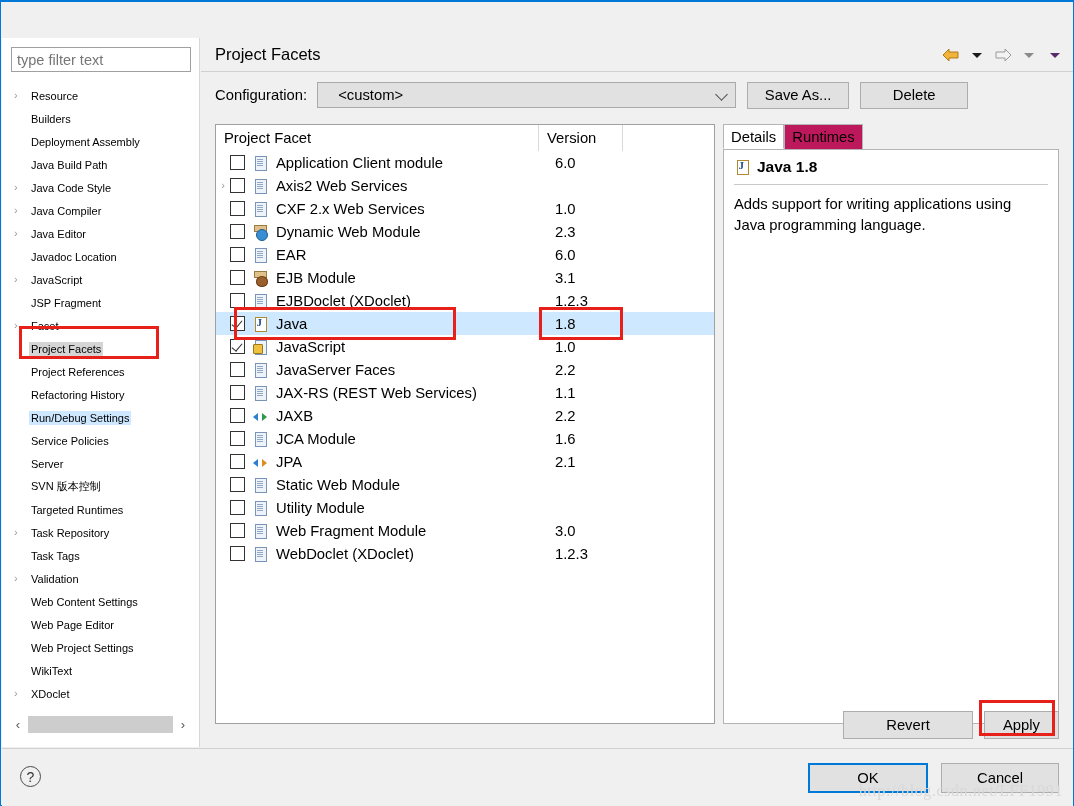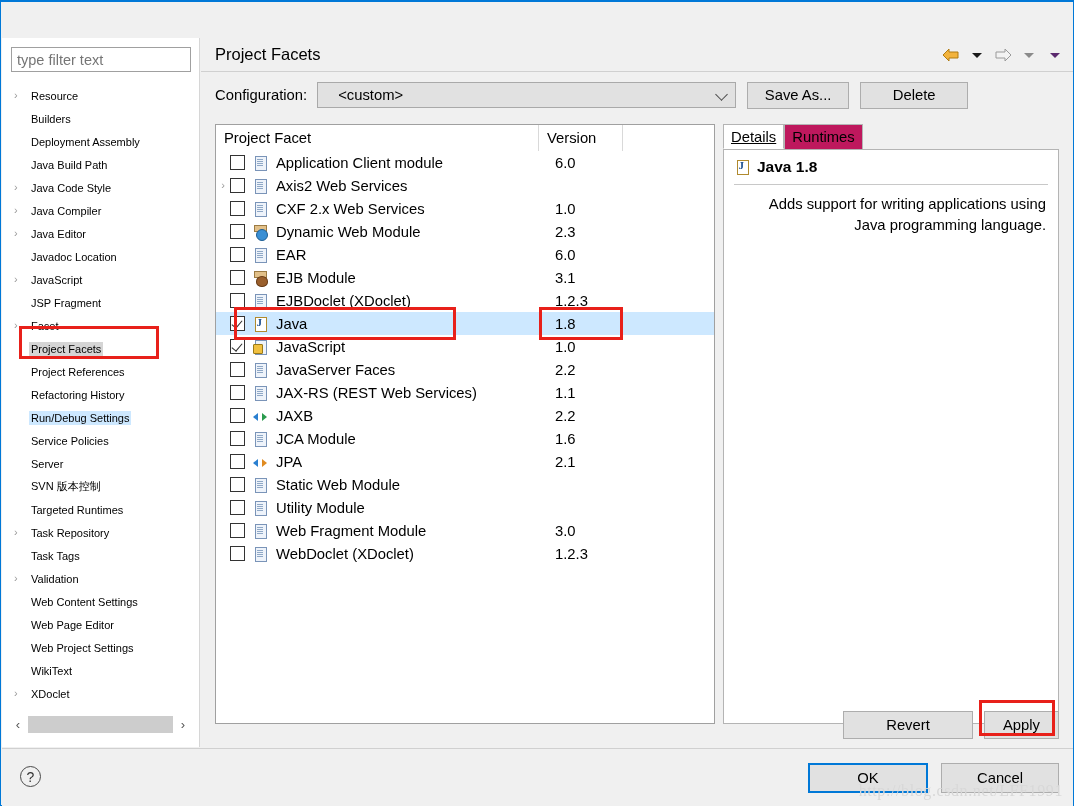--- a/index.html
+++ b/index.html
@@ -356,7 +356,7 @@
   .dtab.active {
     background: #ffffff;
     border-bottom: 1px solid #ffffff;
-    position: relative; z-index: 3; text-decoration: underline;
+    position: relative; z-index: 3;
   }
   #detail-body {
     position: absolute; left: 0; top: 25px;

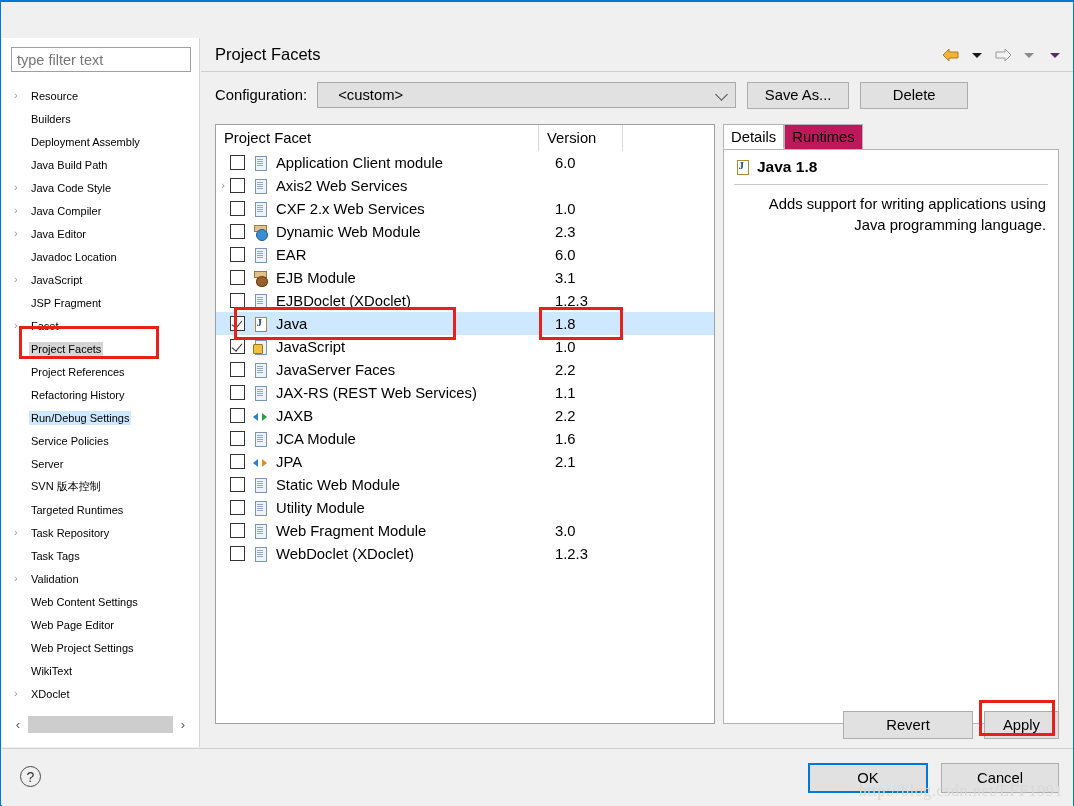--- a/index.html
+++ b/index.html
@@ -363,7 +363,6 @@
     width: 336px; height: 575px;
     background: #ffffff;
     border: 1px solid #b4b4b4;
-    text-align: right;
   }
   #detail-title {
     display: flex; align-items: center;

